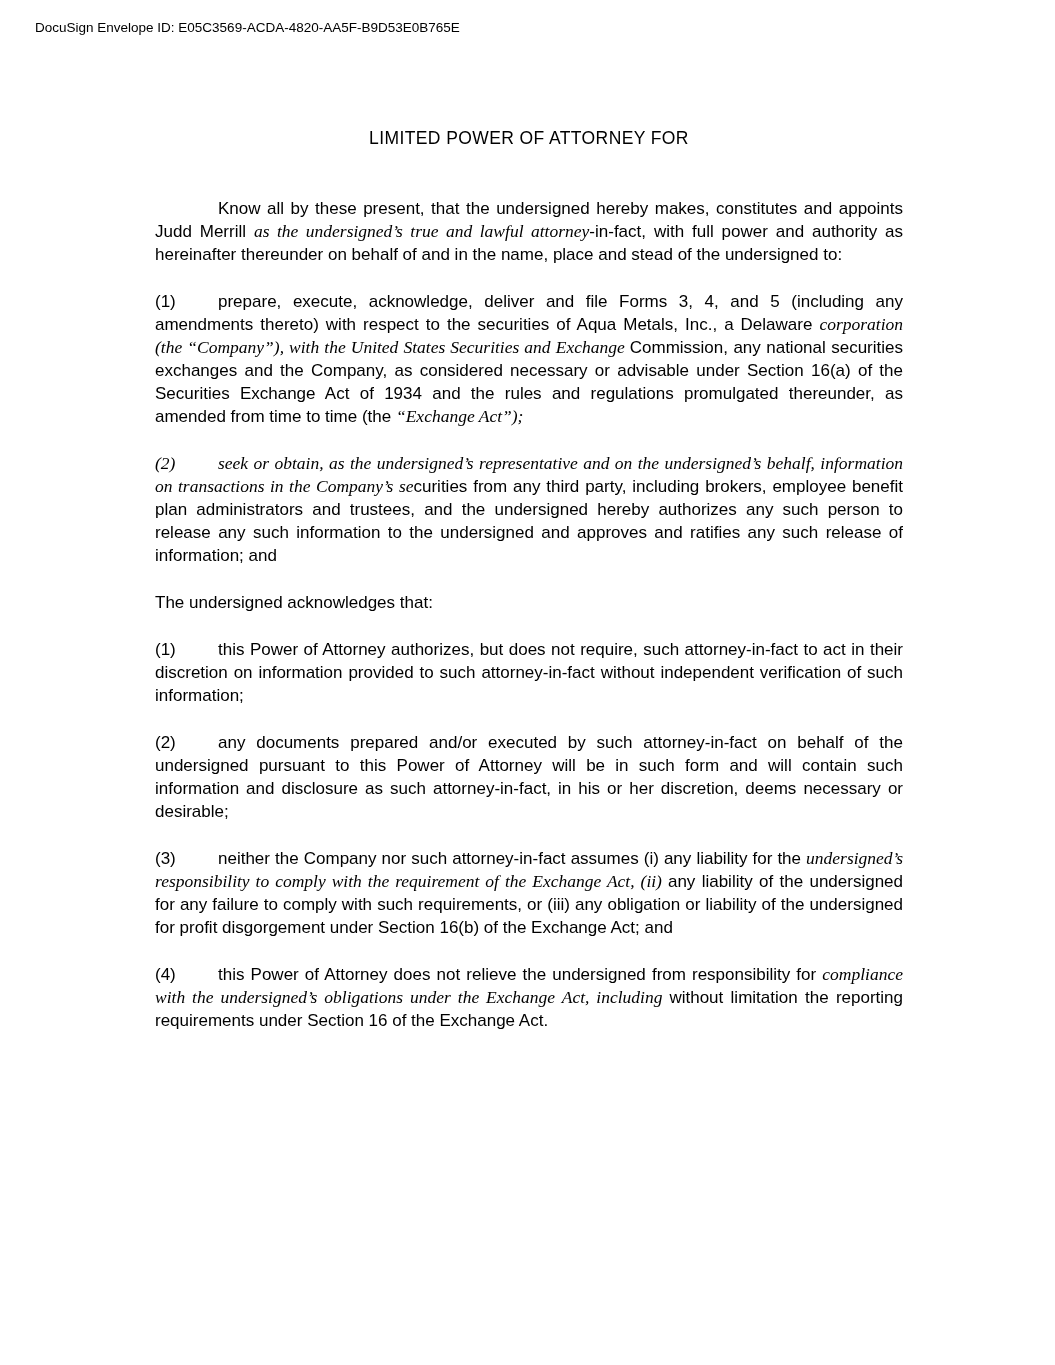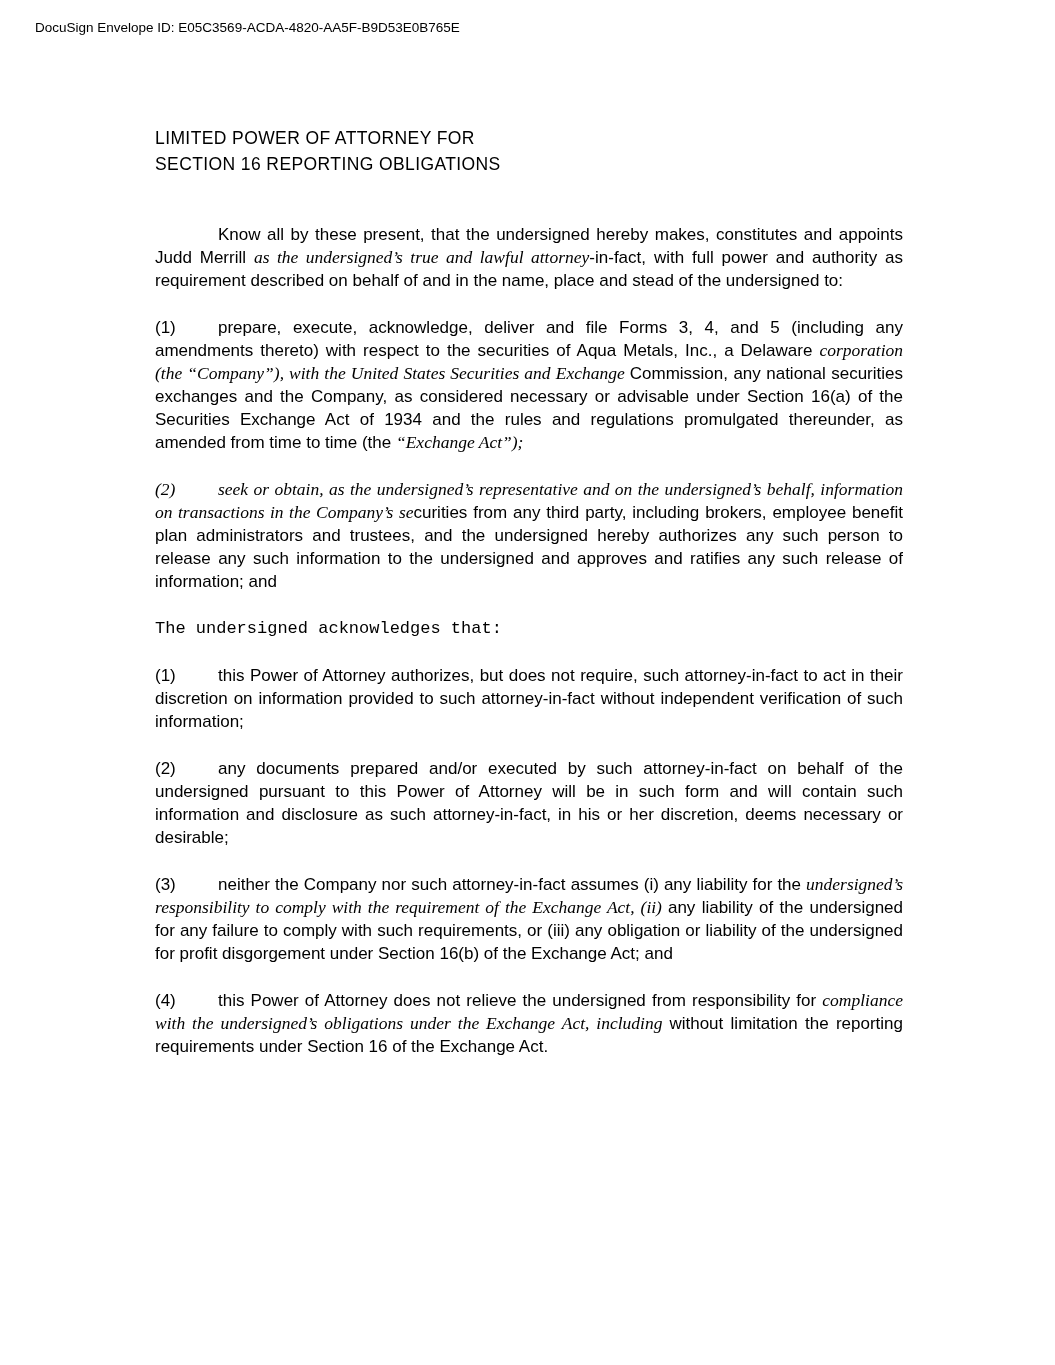--- a/index.html
+++ b/index.html
@@ -31,7 +31,7 @@
     width: 748px;
   }
   .doc-title {
-    text-align: left;
+    text-align: center;
     font-size: 17.5px;
     line-height: 26px;
     letter-spacing: 0.4px;

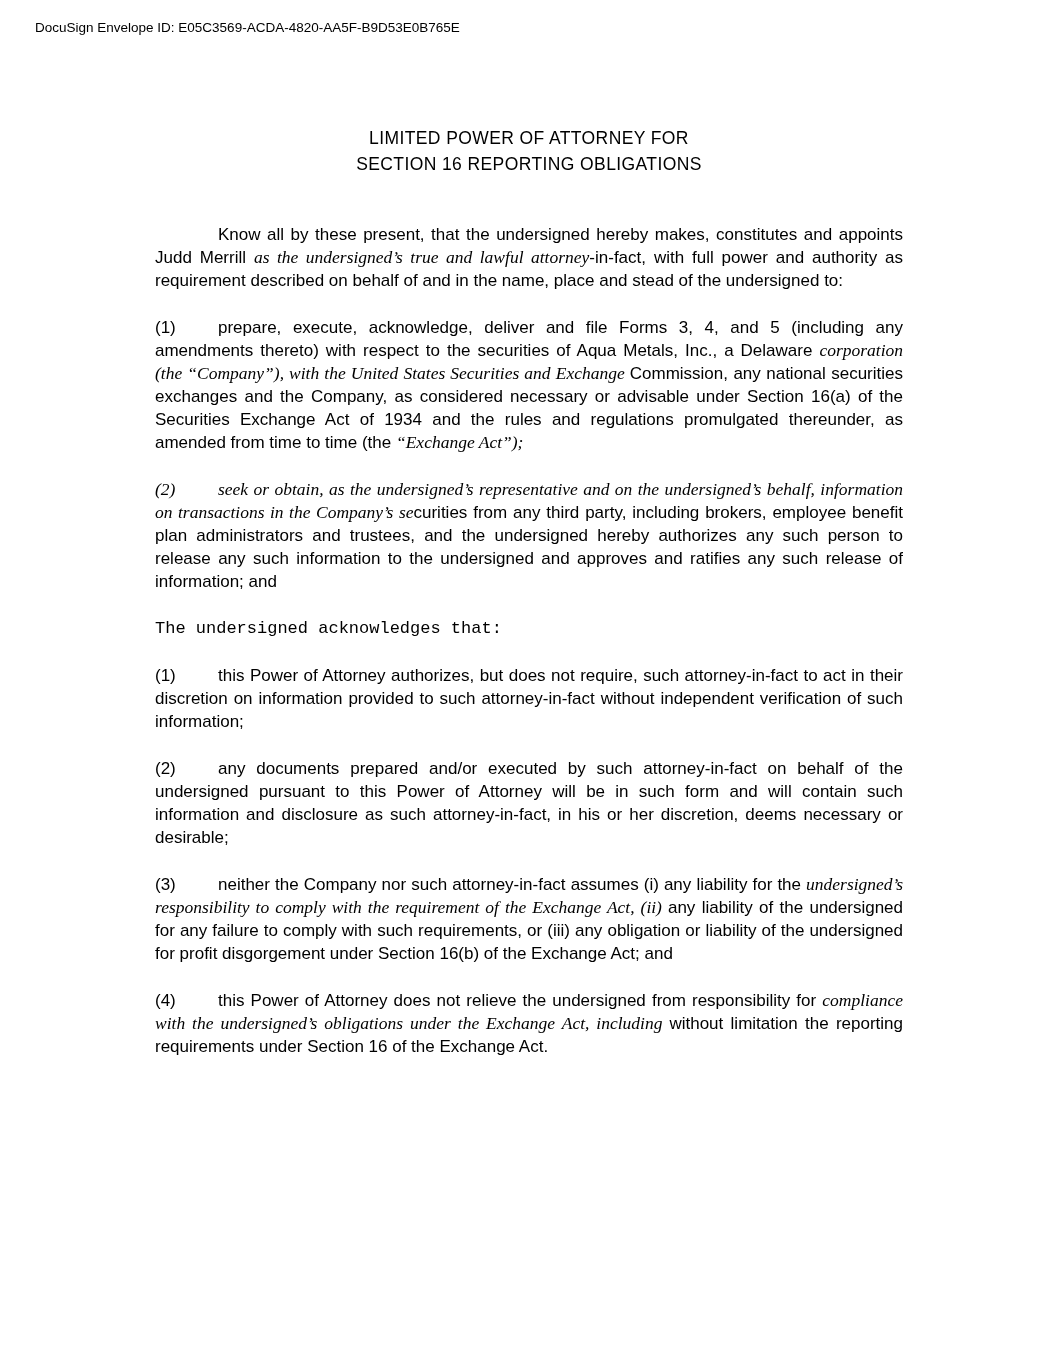--- a/index.html
+++ b/index.html
@@ -80,7 +80,7 @@
 
   <div class="content">
 
-    <div class="doc-title"><span>LIMITED POWER OF ATTORNEY FOR</span><br><span>SECTION 16 REPORTING OBLIGATIONS</span></div>
+    <div class="doc-title"><span>LIMITED POWER OF ATTORNEY FOR</span><br></div>
 
     <p class="body-par indent-first"><span>Know all by these present, that the undersigned hereby makes, constitutes and appoints Judd Merrill </span><span class="sr">as the undersigned’s true and lawful attorney</span><span>-in-fact, with full power and authority as requirement described on behalf of and in the name, place and stead of the undersigned to:</span></p>
 

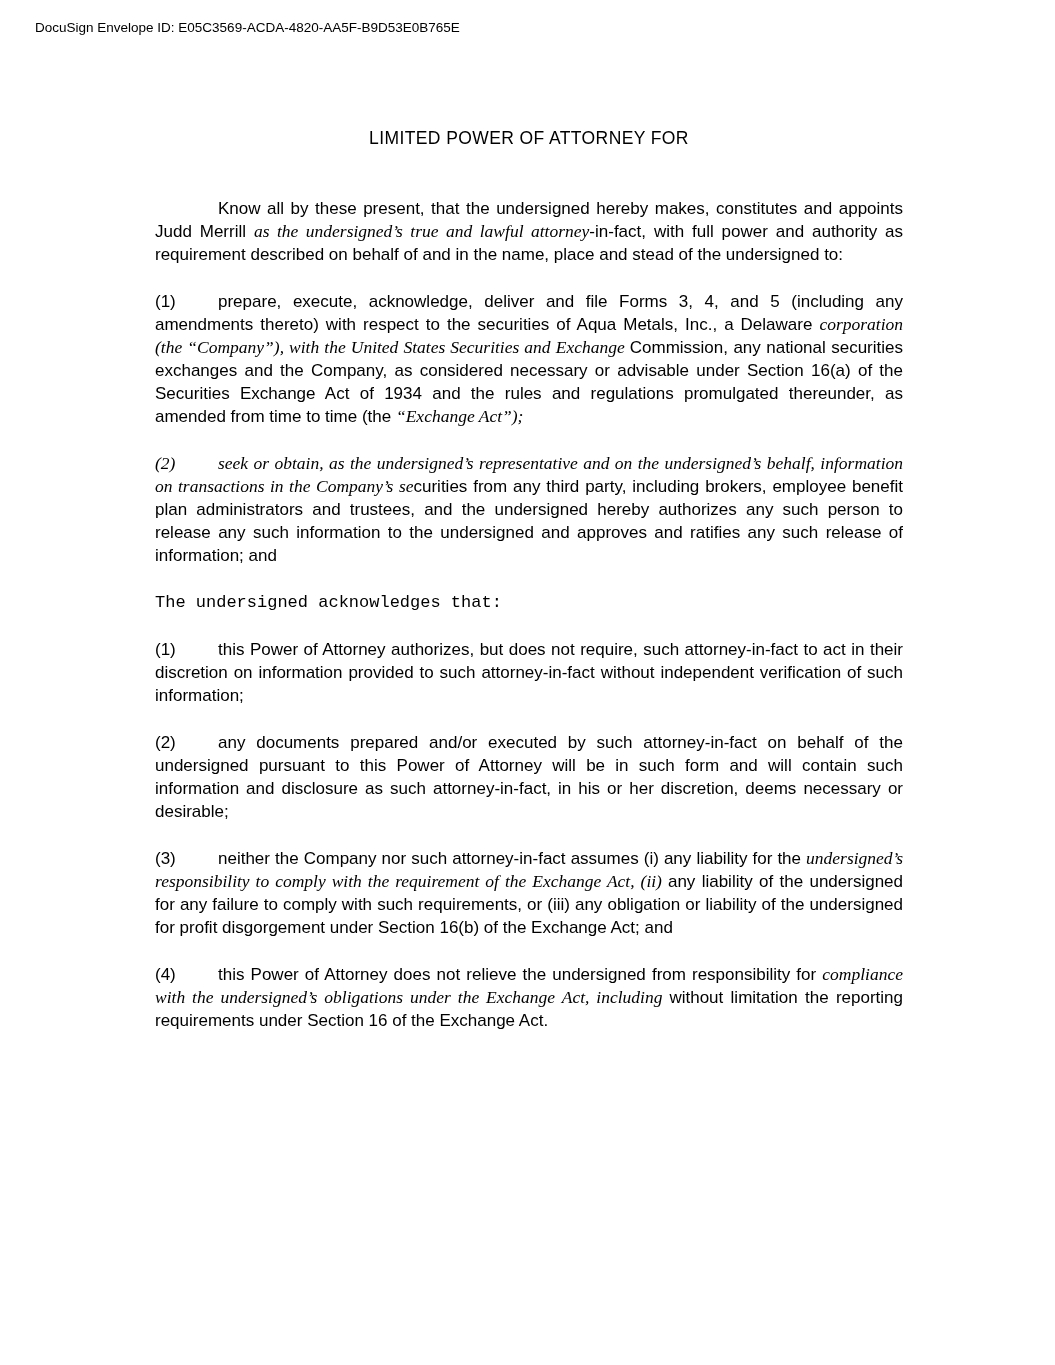--- a/index.html
+++ b/index.html
@@ -82,7 +82,7 @@
 
     <div class="doc-title"><span>LIMITED POWER OF ATTORNEY FOR</span><br></div>
 
-    <p class="body-par indent-first"><span>Know all by these present, that the undersigned hereby makes, constitutes and appoints Judd Merrill </span><span class="sr">as the undersigned’s true and lawful attorney</span><span>-in-fact, with full power and authority as requirement described on behalf of and in the name, place and stead of the undersigned to:</span></p>
+    <p class="body-par indent-first"><span>Know all by these present, that the undersigned hereby makes, constitutes and appoints Judd Merrill </span><span class="sr">as the undersigned’s true and lawful attorney</span><span>-in-fact, with full power and authority as hereinafter thereunder on behalf of and in the name, place and stead of the undersigned to:</span></p>
 
     <p class="body-par"><span class="num">(1)</span><span>prepare, execute, acknowledge, deliver and file Forms 3, 4, and 5 (including any amendments thereto) with respect to the securities of Aqua Metals, Inc., a Delaware </span><span class="sr">corporation (the “Company”), with the United States Securities and Exchange </span><span>Commission, any national securities exchanges and the Company, as considered necessary or advisable under Section 16(a) of the Securities Exchange Act of 1934 and the rules and regulations promulgated thereunder, as amended from time to time (the </span><span class="sr">“Exchange Act”);</span></p>
 

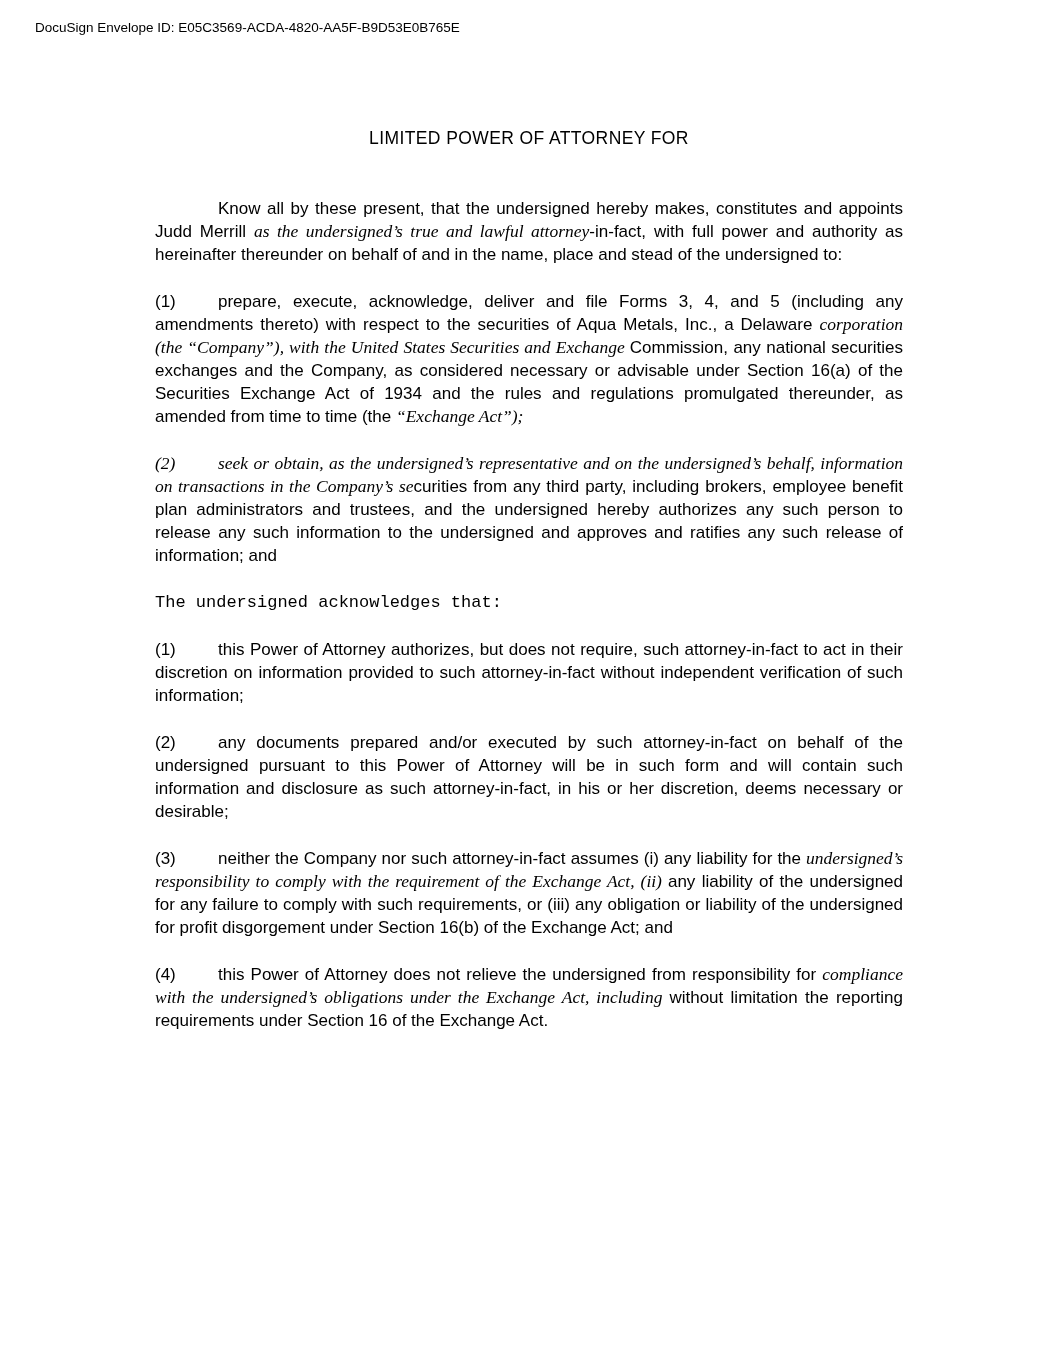--- a/index.html
+++ b/index.html
@@ -47,7 +47,6 @@
   }
   p.body-par.no-just {
     text-align: left;
-    font-family: Liberation Mono, monospace;
   }
   .indent-first {
     text-indent: 63px;

